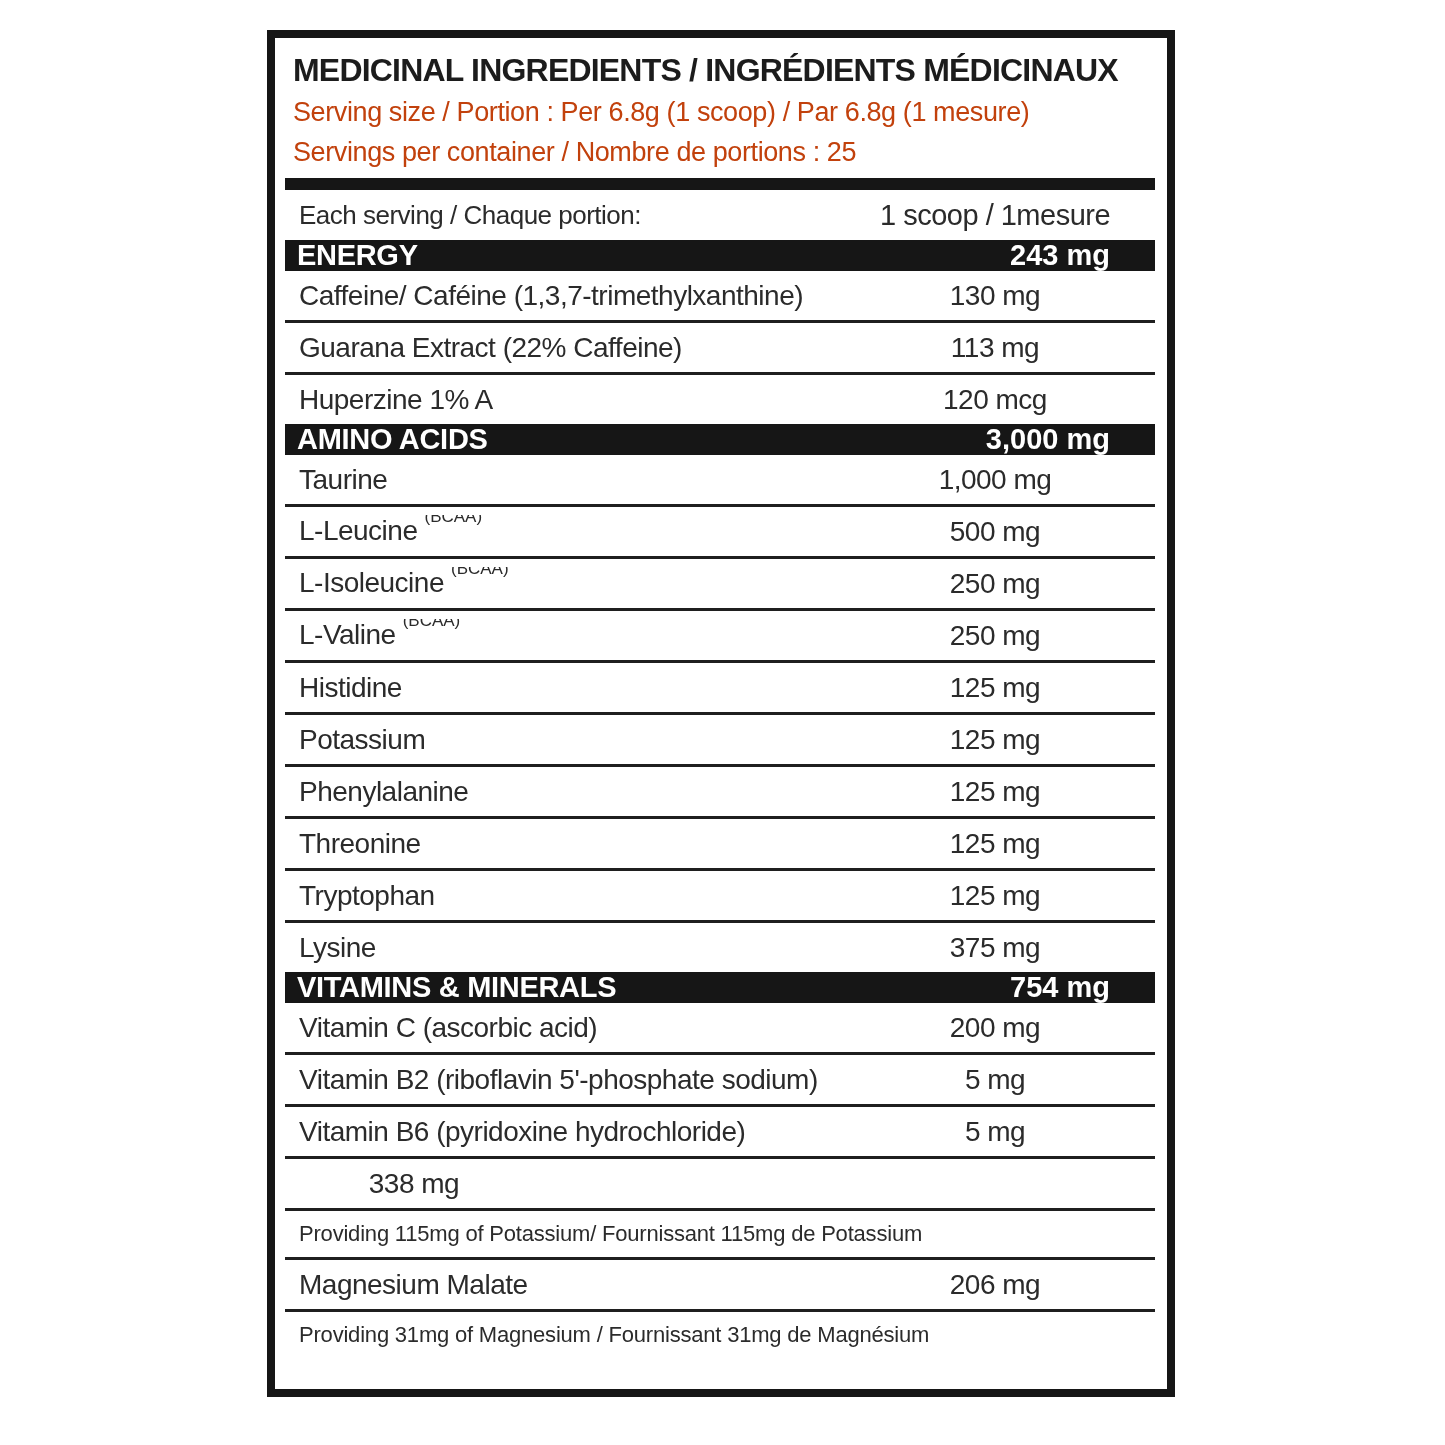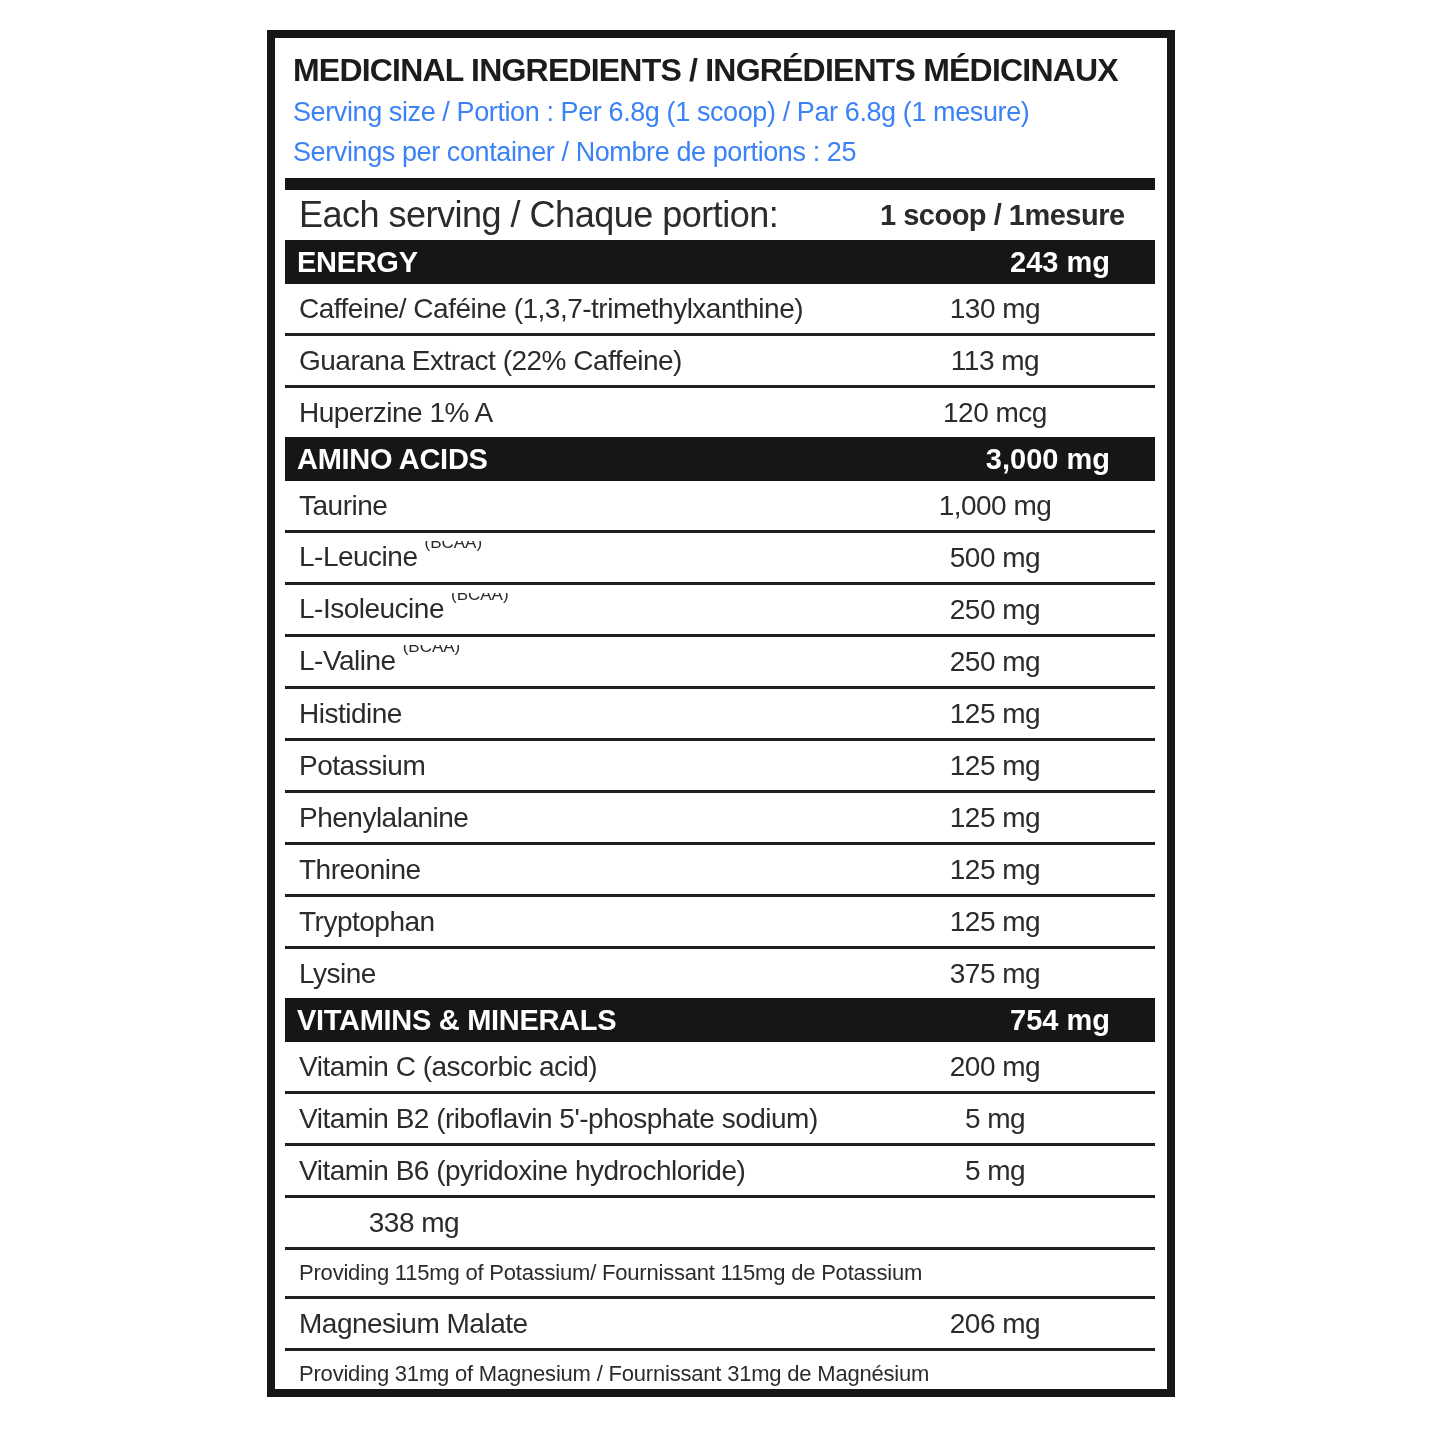--- a/index.html
+++ b/index.html
@@ -38,7 +38,7 @@
     line-height: 40px;
     font-size: 27px;
     letter-spacing: -0.4px;
-    color: #3b82f6;
+    color: #c2410c;
     white-space: nowrap;
   }
   .thickbar {

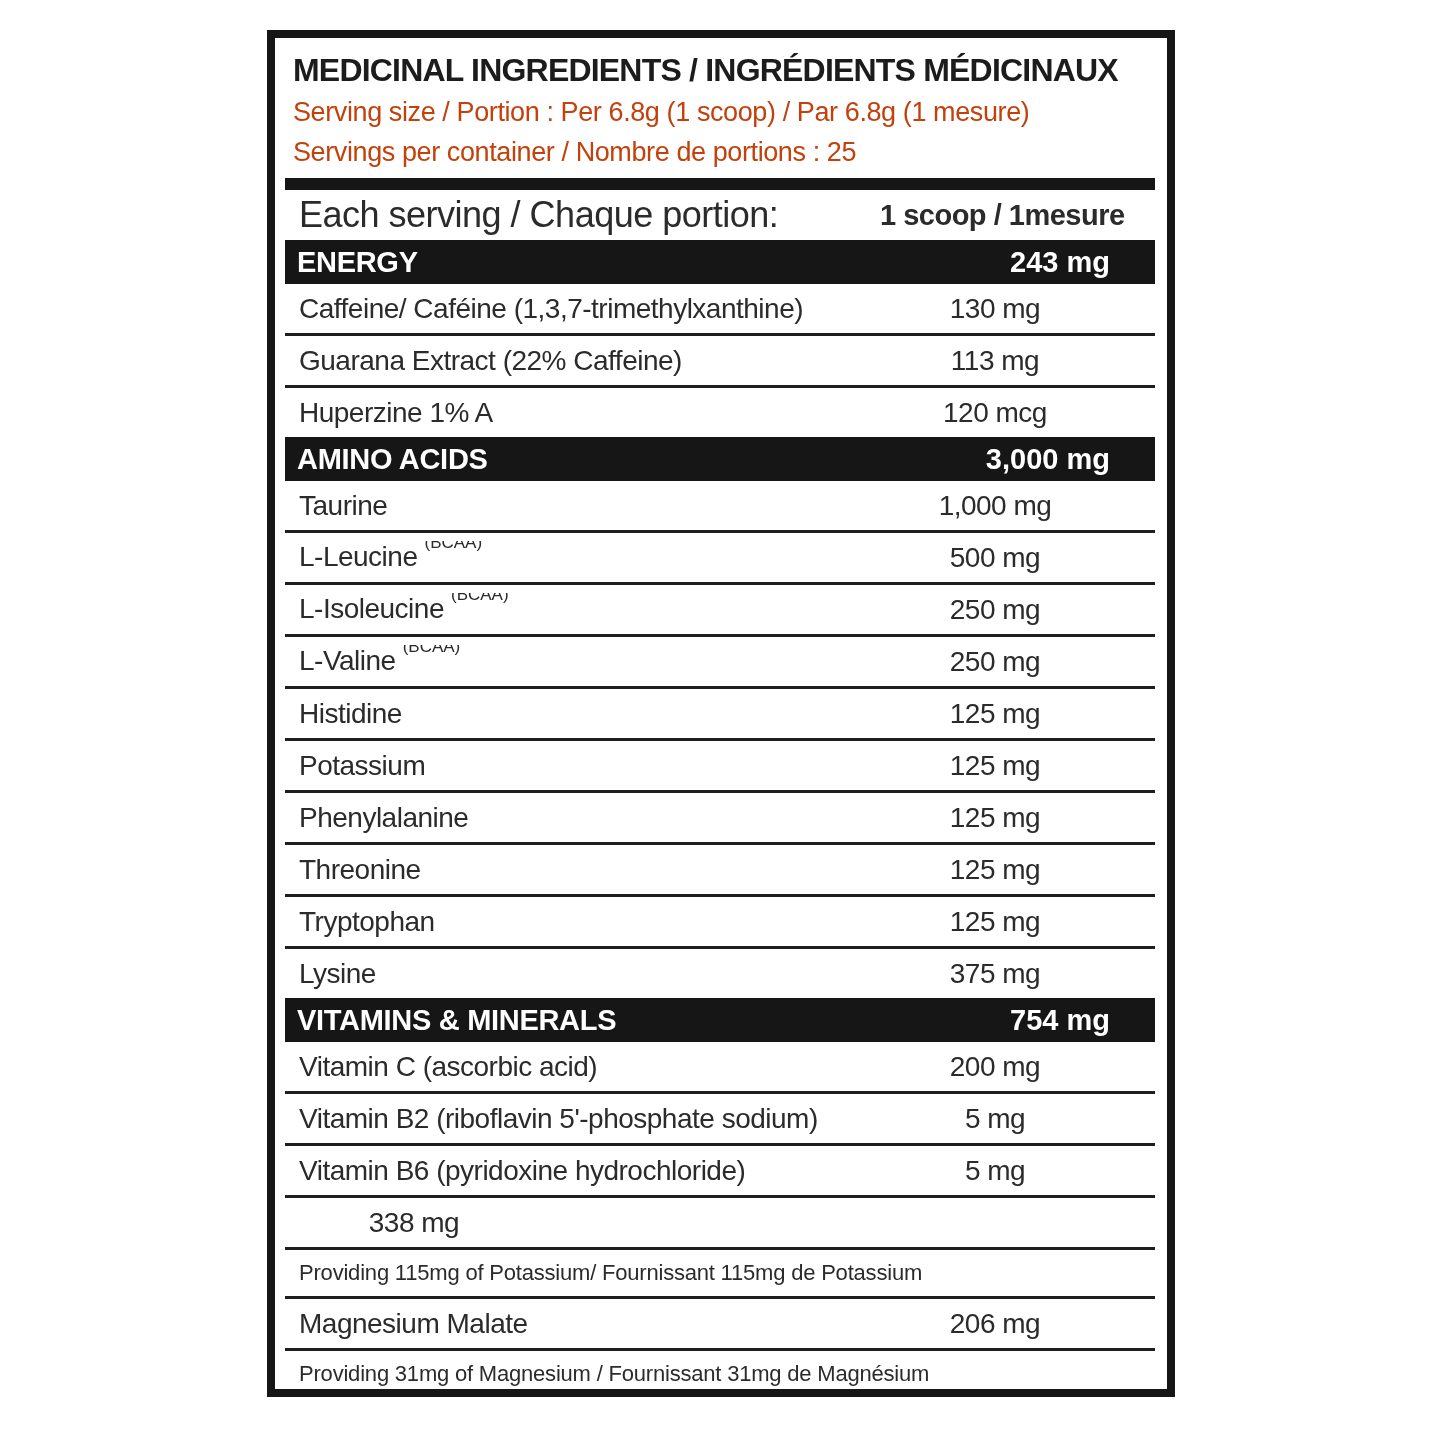--- a/index.html
+++ b/index.html
@@ -76,7 +76,7 @@
     white-space: nowrap;
   }
   .each-row { height: 50px; }
-  .each-row .lbl { font-size: 36px; }
+  .each-row .lbl { font-size: 26px; }
   .each-row .amt { font-weight: bold; font-size: 29px; }
   .sechdr {
     display: flex;

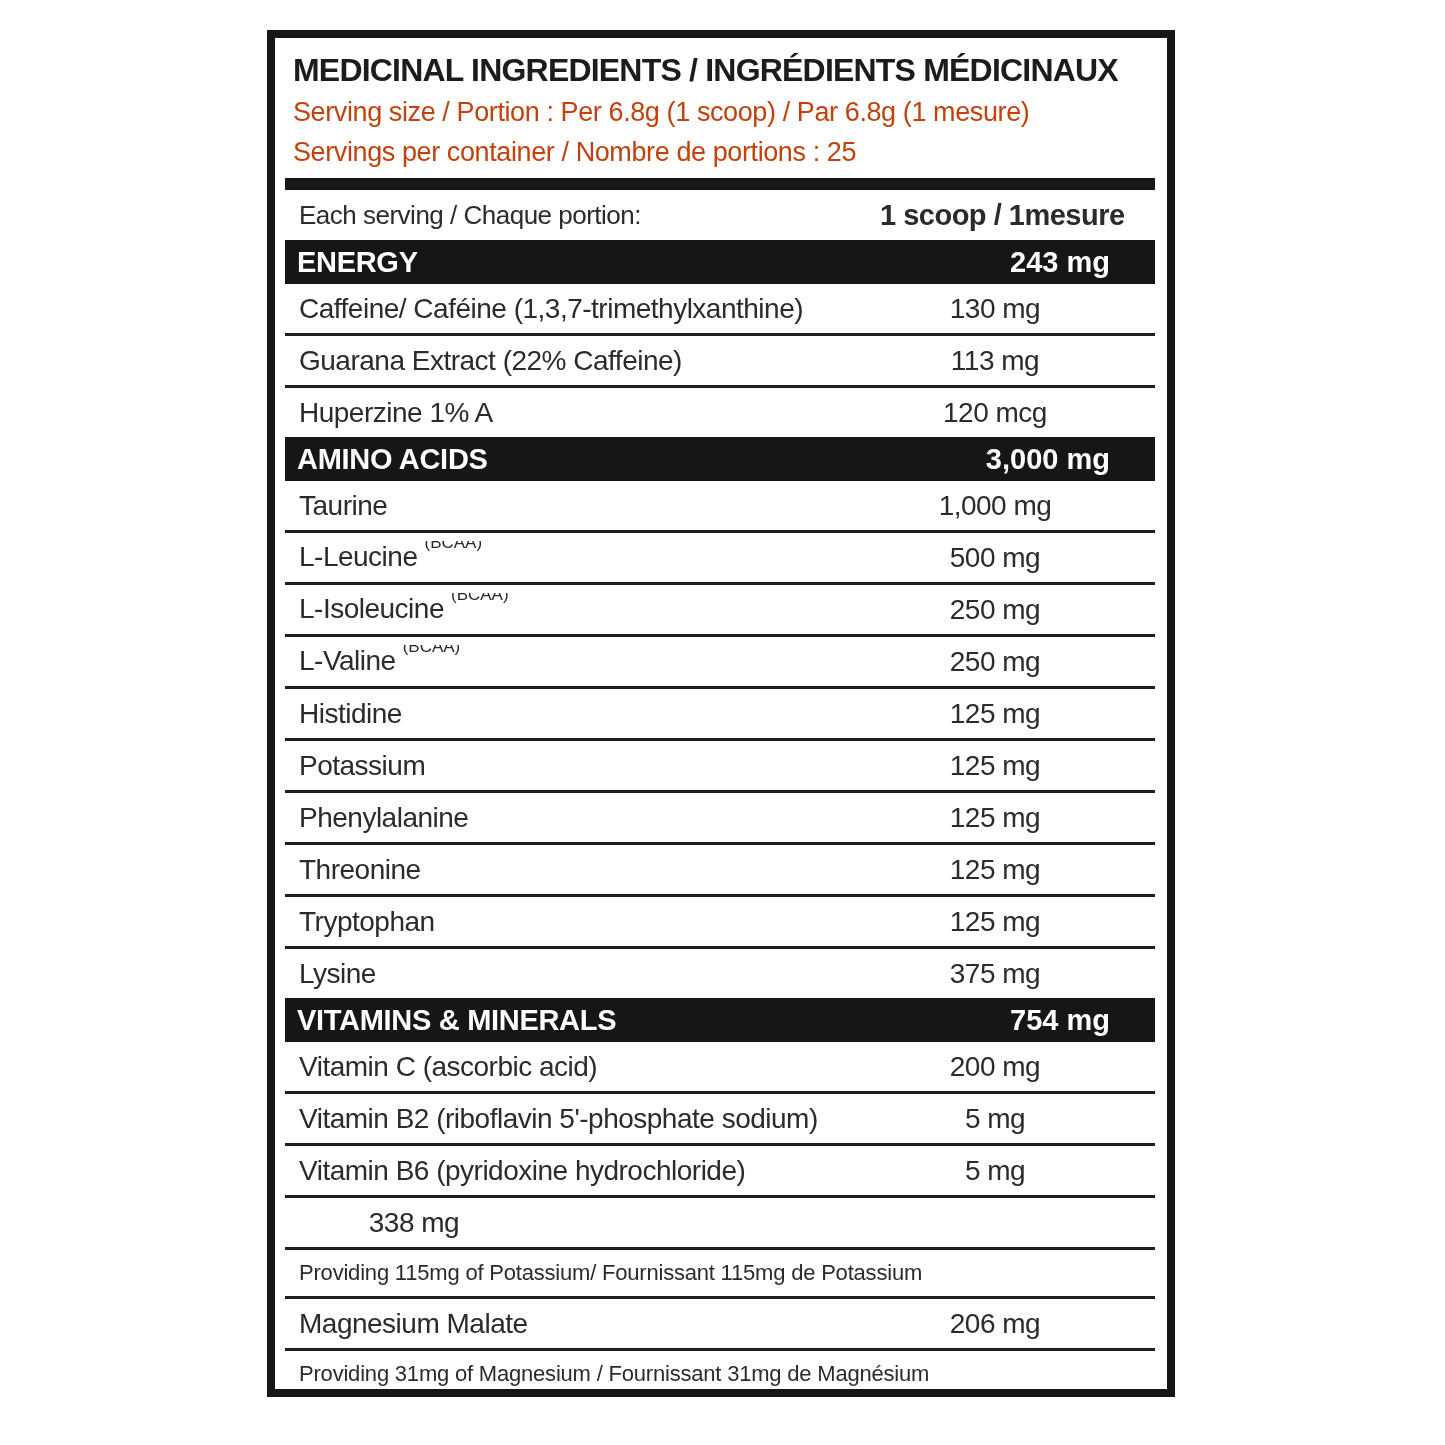--- a/index.html
+++ b/index.html
@@ -77,7 +77,7 @@
   }
   .each-row { height: 50px; }
   .each-row .lbl { font-size: 26px; }
-  .each-row .amt { font-weight: bold; font-size: 29px; }
+  .each-row .amt { font-weight: normal; font-size: 29px; }
   .sechdr {
     display: flex;
     align-items: center;

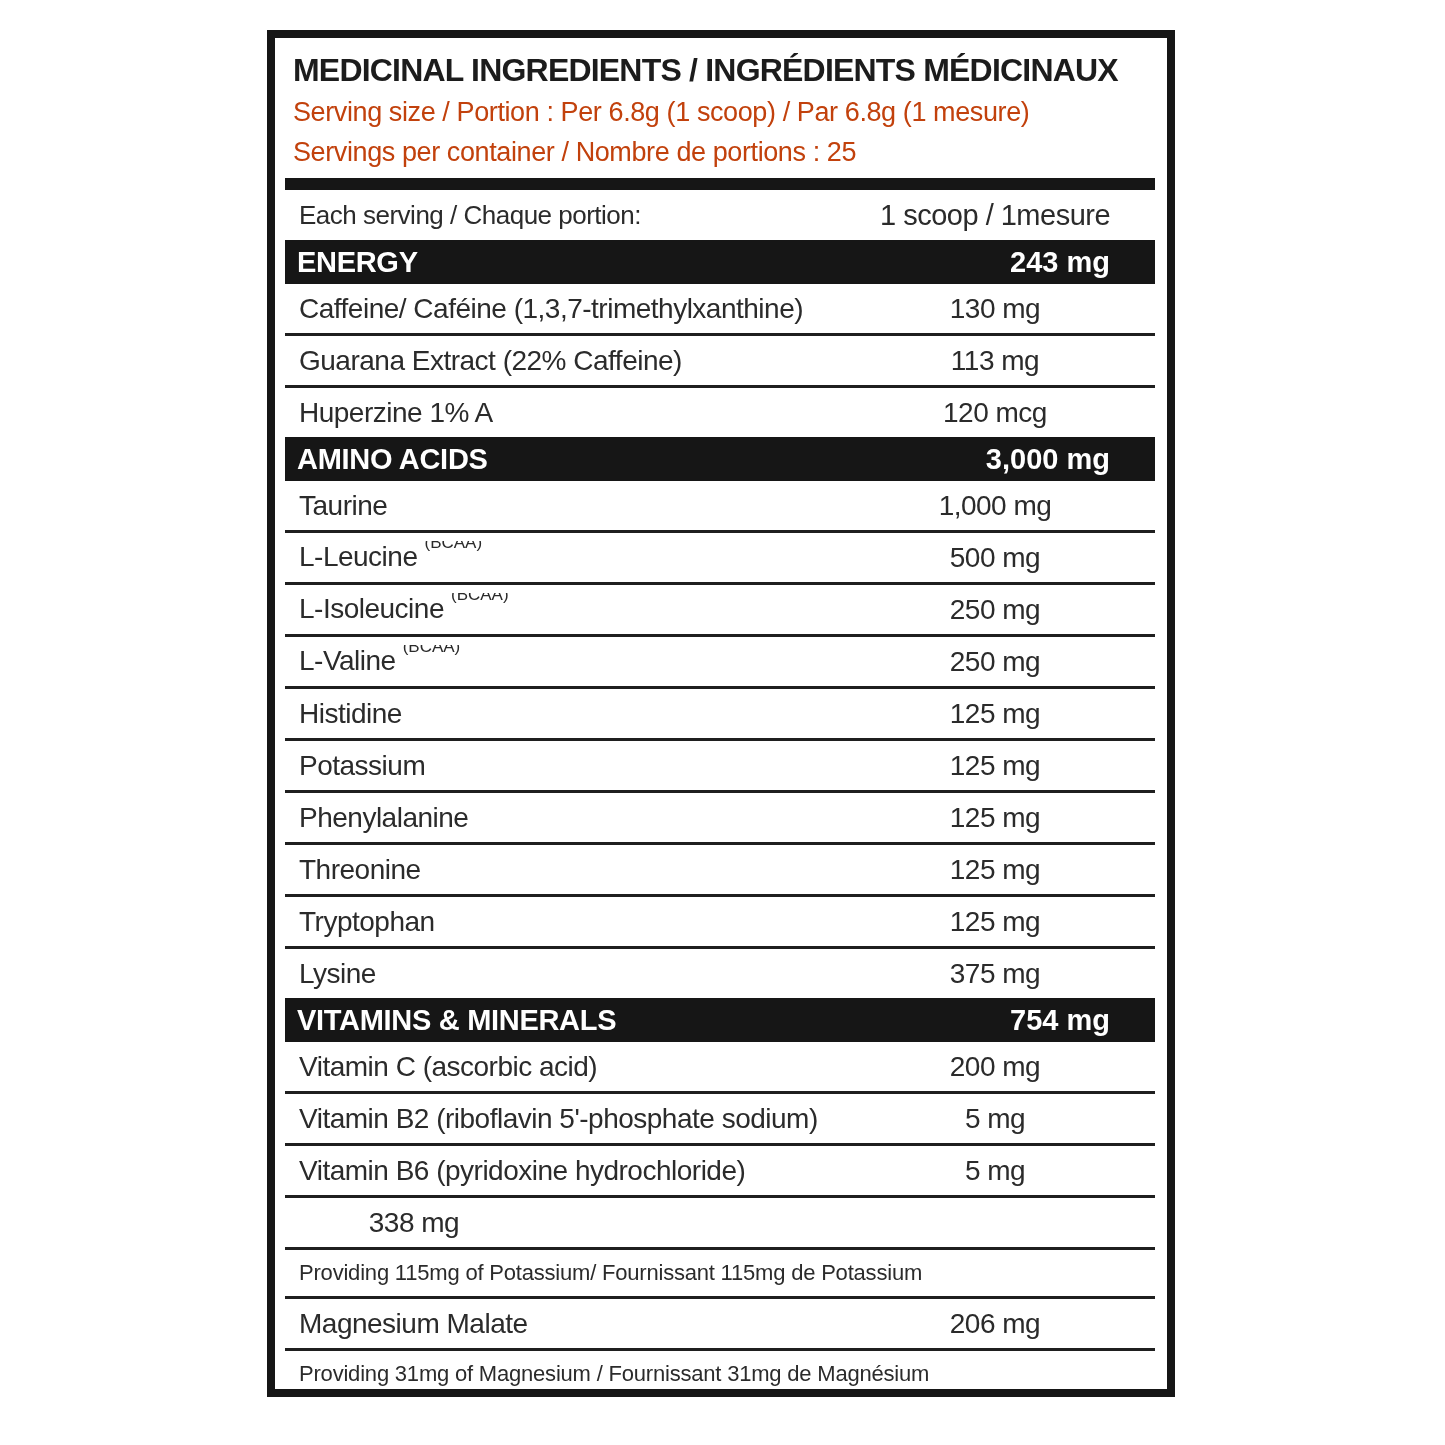--- a/index.html
+++ b/index.html
@@ -81,7 +81,7 @@
   .sechdr {
     display: flex;
     align-items: center;
-    height: 44px;
+    height: 31px;
     background: #161616;
     color: #ffffff;
     padding: 0 45px 0 12px;

